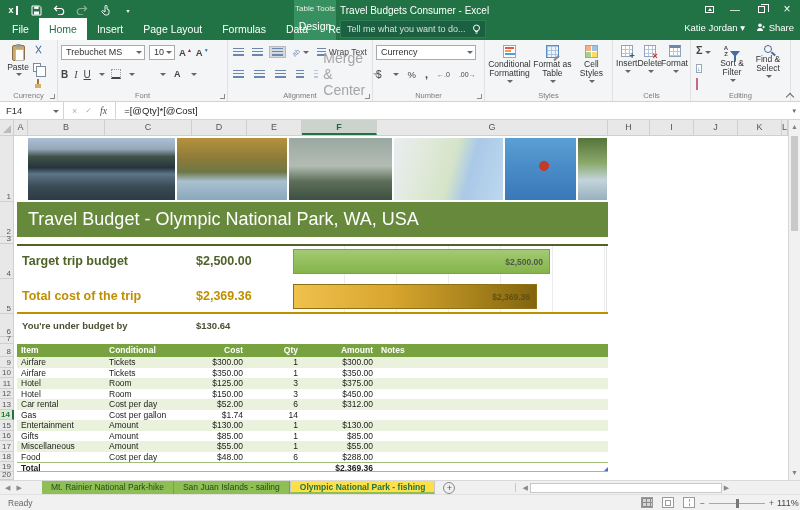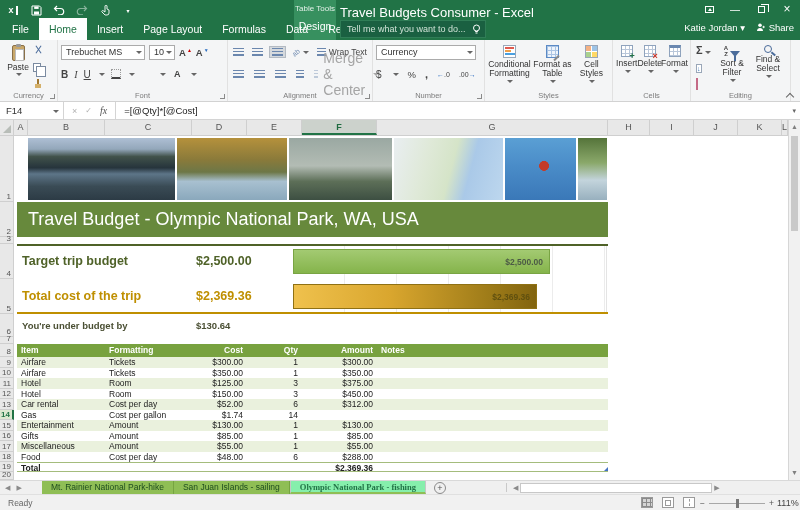--- a/index.html
+++ b/index.html
@@ -15,7 +15,7 @@
   .xlogo i{ font-style:normal; border-right:2px solid #fff; padding-right:1px; margin-left:1px; height:9px; display:inline-block;}
   .dim{ opacity:.45; }
   .qmini{ color:#fff; font-size:6px; }
-  .apptitle{ position:absolute; top:5px; left:340px; color:#fff; font-size:13px; white-space:nowrap; }
+  .apptitle{ position:absolute; top:5px; left:340px; color:#fff; font-size:10px; white-space:nowrap; }
   .ctx{ position:absolute; left:294px; top:0; width:42px; height:40px; background:#37905f; text-align:center; }
   .ctx .ctxlbl{ color:#e3f0e8; font-size:8px; padding-top:4px; }
   .ctx .ctxtab{ color:#fff; font-size:10.5px; line-height:22px; margin-top:2px; }

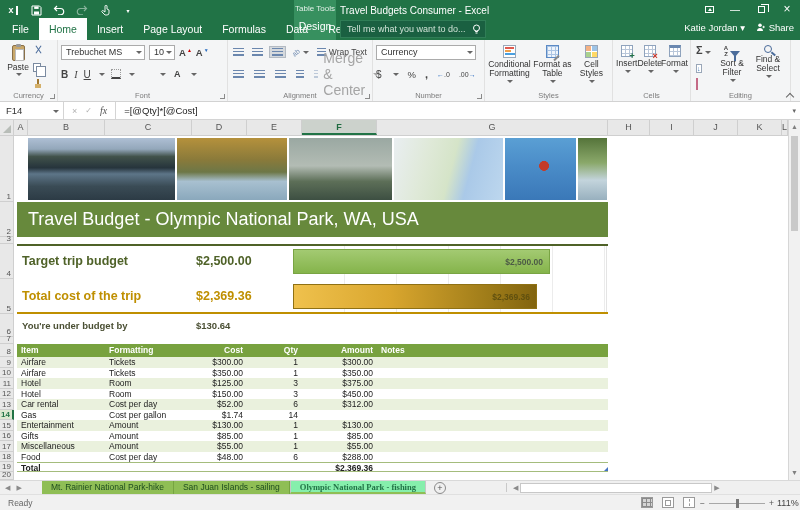--- a/index.html
+++ b/index.html
@@ -520,7 +520,7 @@
     <div class="tbl" id="tbl">
         <div class="trow thead">
           <div class="tc l" style="width: 88px;">Item</div>
-          <div class="tc l" style="width: 87px;">Formatting</div>
+          <div class="tc l" style="width: 87px;">Conditional</div>
           <div class="tc r" style="width: 55px;">Cost</div>
           <div class="tc r" style="width: 55px;">Qty</div>
           <div class="tc r" style="width: 75px;">Amount</div>

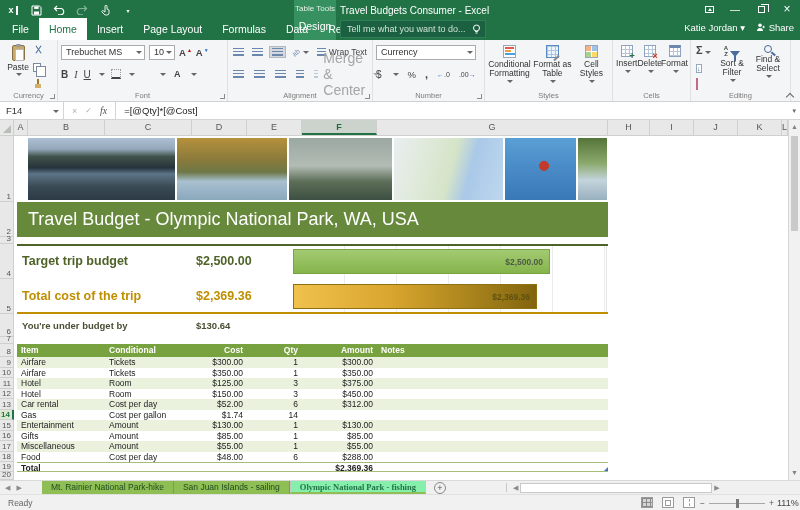--- a/index.html
+++ b/index.html
@@ -159,7 +159,7 @@
   .snav{ width:30px; display:flex; align-items:center; gap:6px; padding-left:5px; color:#8a8a8a; font-size:7px;}
   .stabs{ display:flex; margin-left:12px;}
   .stab{ padding:0 9px; line-height:13px; background:#8fbe55; color:#1f4d1f; border-right:1px solid #76a441; white-space:nowrap;}
-  .stab.active{ background:#86efac; color:#217346; font-weight:bold; border:1px solid #c6c6c6; border-top:none; border-bottom:2px solid #8fbe55;font-family:Liberation Serif, serif;}
+  .stab.active{ background:#fde047; color:#217346; font-weight:bold; border:1px solid #c6c6c6; border-top:none; border-bottom:2px solid #8fbe55;}
   .addsheet{ width:12px; height:12px; border:1px solid #8a8a8a; border-radius:50%; color:#555; font-size:9px; line-height:10px; text-align:center; margin:1px 0 0 8px; flex:none;}
   .hsdiv{ width:1px; background:#c9c9c9; margin:2px 0 2px 60px;}
   .hscr{ display:flex; align-items:center; gap:2px; margin-left:6px; color:#8a8a8a; font-size:7px;}

